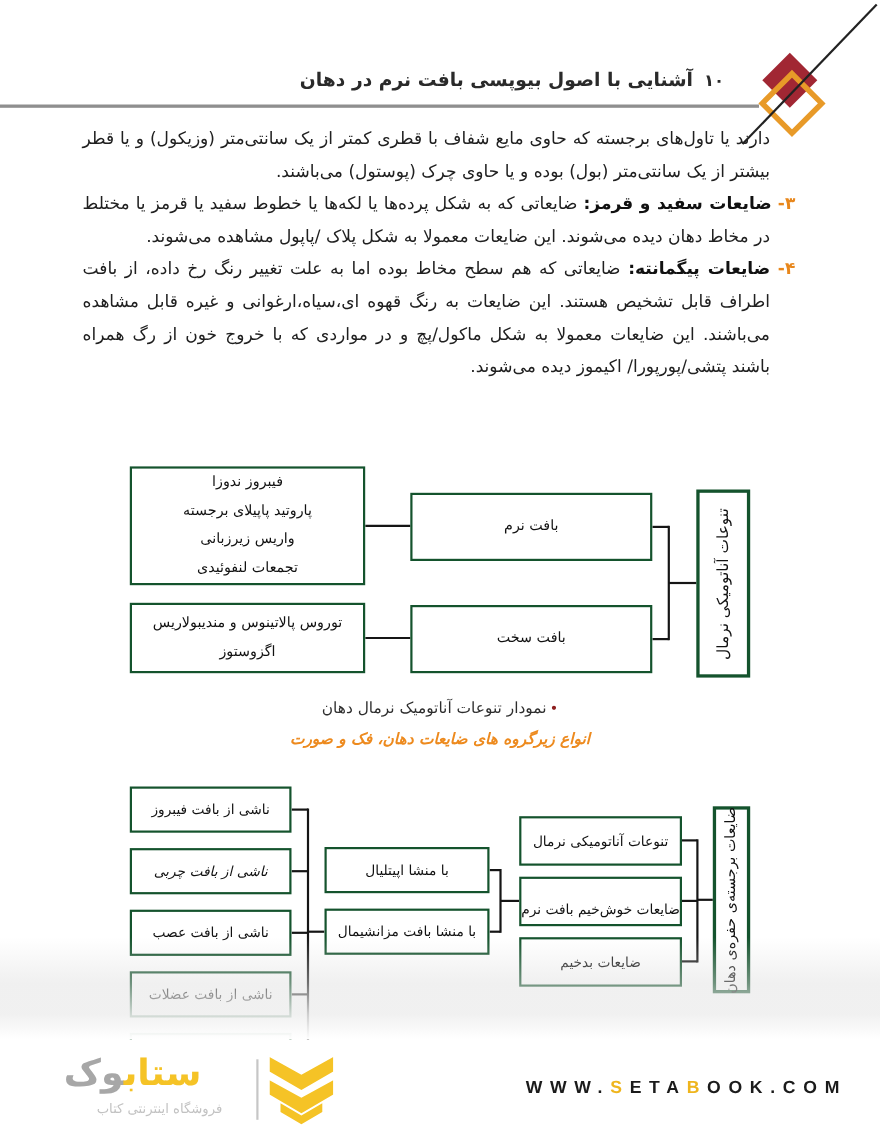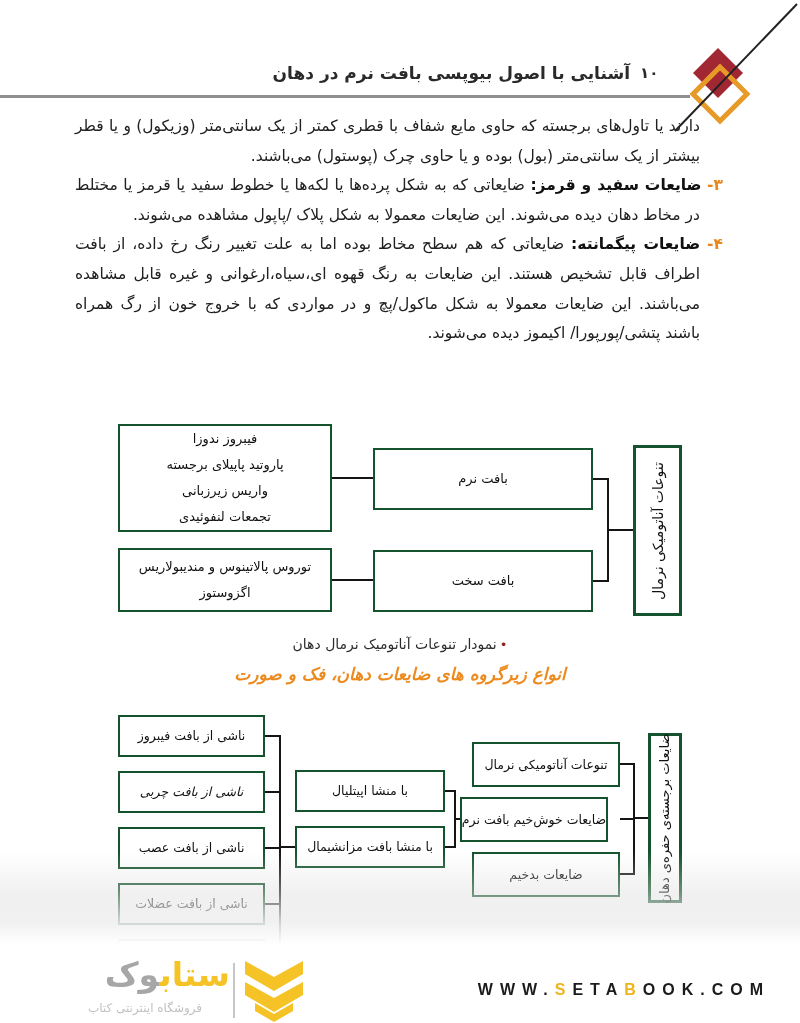--- a/index.html
+++ b/index.html
@@ -34,7 +34,7 @@
   .caption{position:absolute;left:0;right:0;top:636px;text-align:center;direction:rtl;font-size:14px;color:#2d2d2d;z-index:2;}
   .caption .bullet{color:#8e2020;font-size:13px;margin-left:3px;}
   .sec-heading{position:absolute;left:0;right:0;top:664px;text-align:center;direction:rtl;
-               font-size:17px;font-weight:bold;font-style:italic;color:#ed8a1e;z-index:2;}
+               font-size:14px;font-weight:bold;font-style:italic;color:#ed8a1e;z-index:2;}
 
   
   .fade{position:absolute;left:0;top:852px;width:800px;height:93px;z-index:3;pointer-events:none;

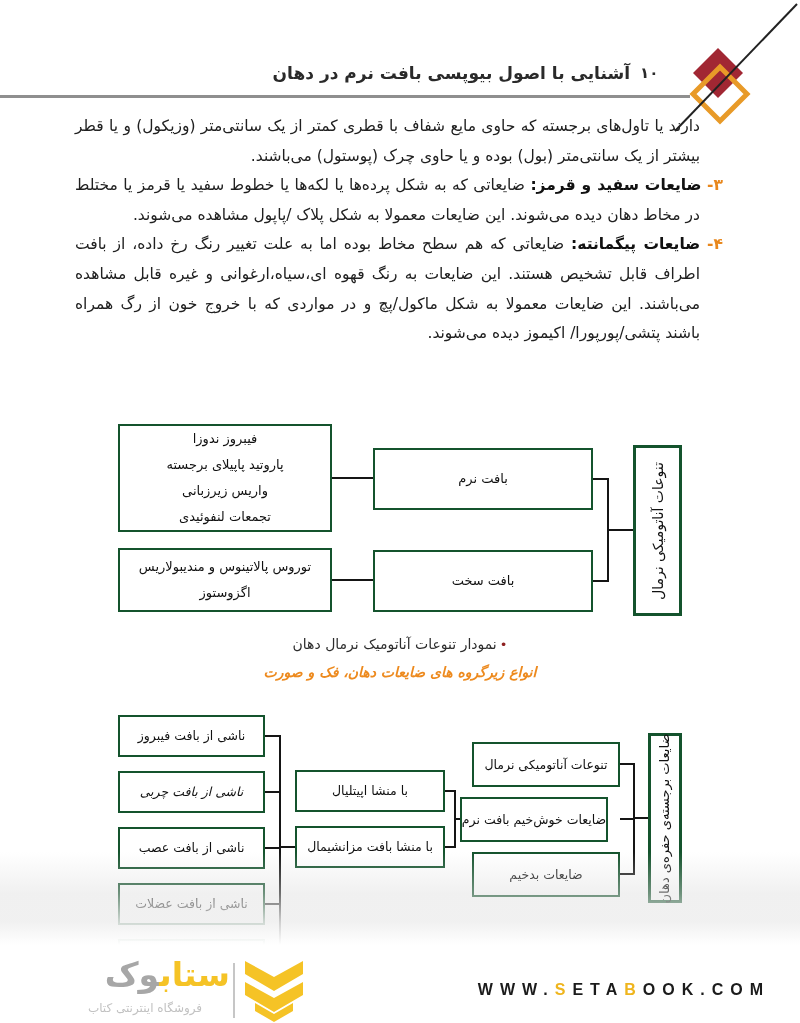--- a/index.html
+++ b/index.html
@@ -155,7 +155,7 @@
   <div class="box d2box" style="left:472px;top:742px;width:144px;height:41px;">
     <div class="ln">تنوعات آناتومیکی نرمال</div>
   </div>
-  <div class="box d2box" style="left:460px;top:797px;width:144px;height:41px;">
+  <div class="box d2box" style="left:472px;top:797px;width:144px;height:41px;justify-content:flex-end;">
     <div class="ln">ضایعات خوش‌خیم بافت نرم</div>
   </div>
   <div class="box d2box" style="left:472px;top:852px;width:144px;height:41px;">

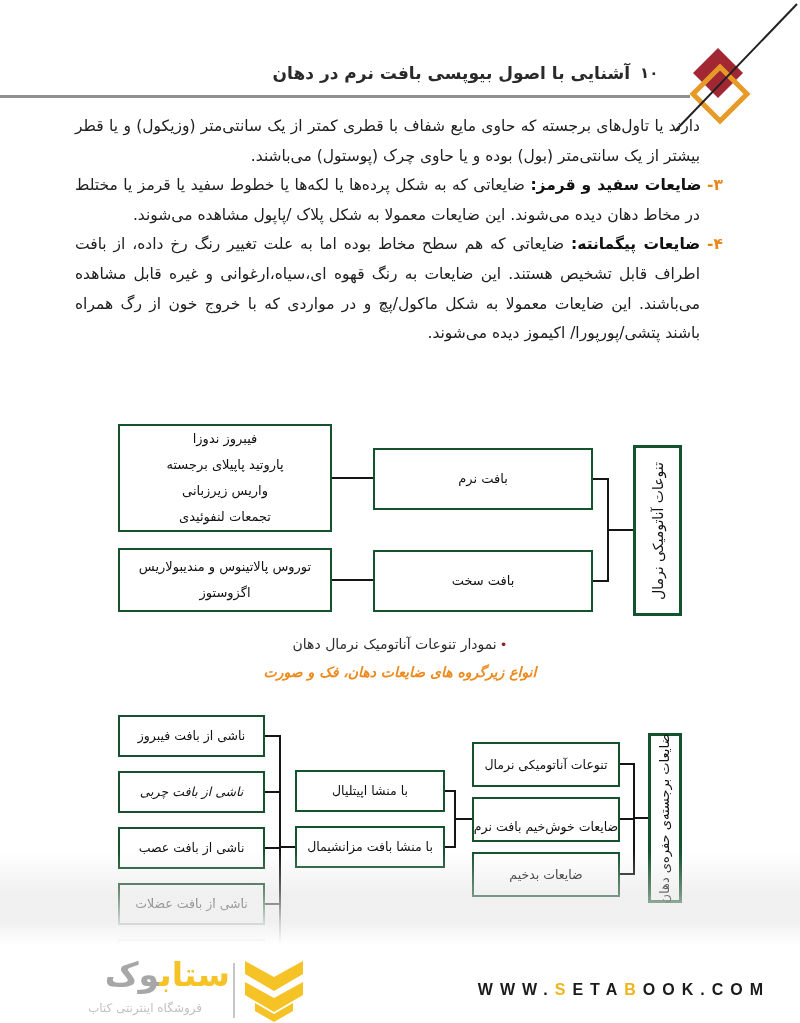--- a/index.html
+++ b/index.html
@@ -48,7 +48,7 @@
   .url .y{color:#efb51d;}
   .logo-mark{position:absolute;left:245px;top:961px;z-index:5;}
   .logo-divider{position:absolute;left:233px;top:963px;width:2px;height:55px;background:#c6c6c6;z-index:5;}
-  .wordmark{position:absolute;left:68px;top:955px;width:162px;text-align:right;direction:rtl;
+  .wordmark{position:absolute;left:58px;top:955px;width:162px;text-align:left;direction:rtl;
             font-size:33px;font-weight:bold;z-index:5;line-height:40px;}
   .wordmark .wy{color:#f5c326;}
   .wordmark .wg{color:#a7a7a7;}

